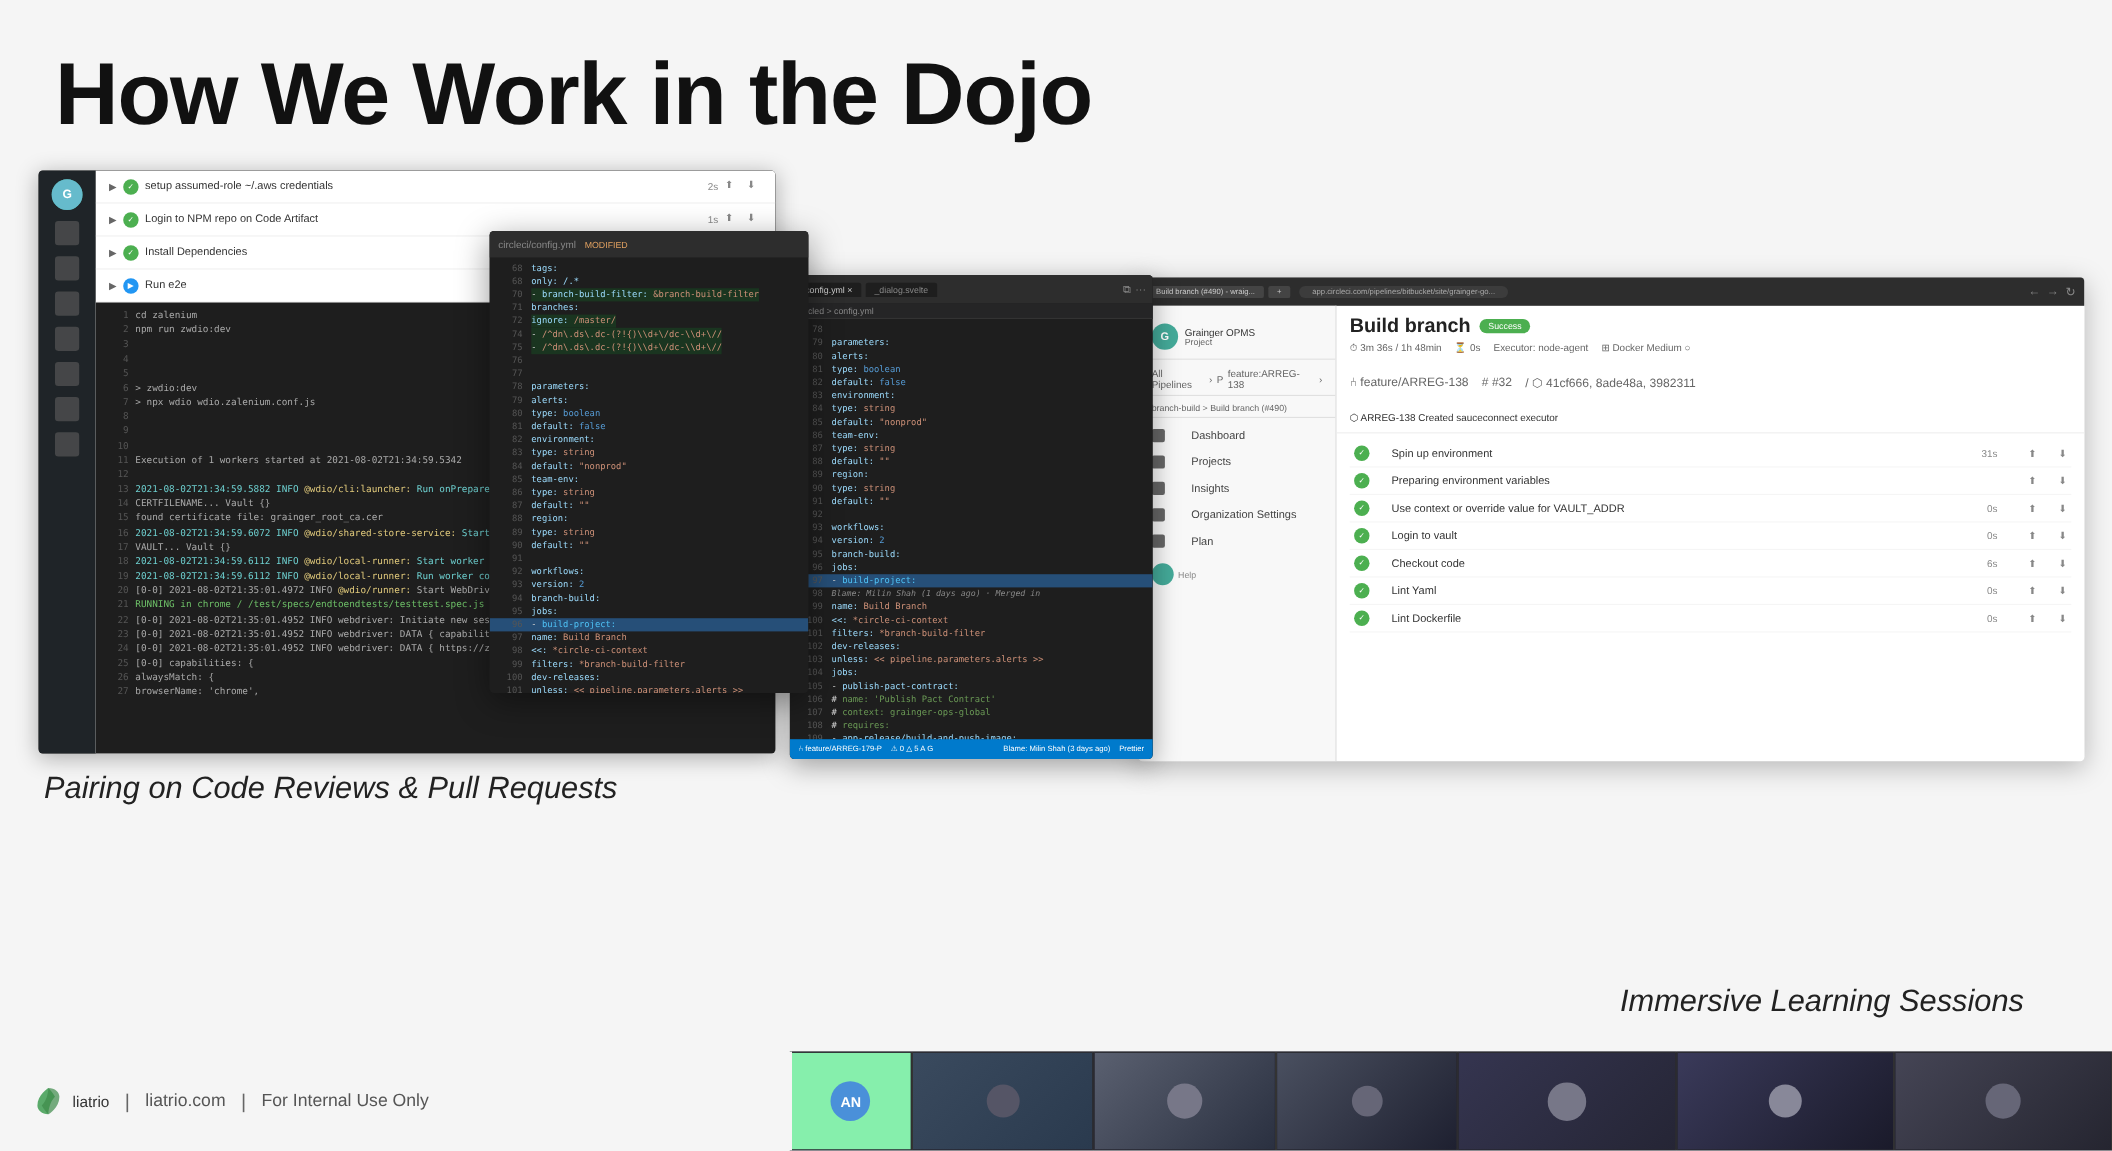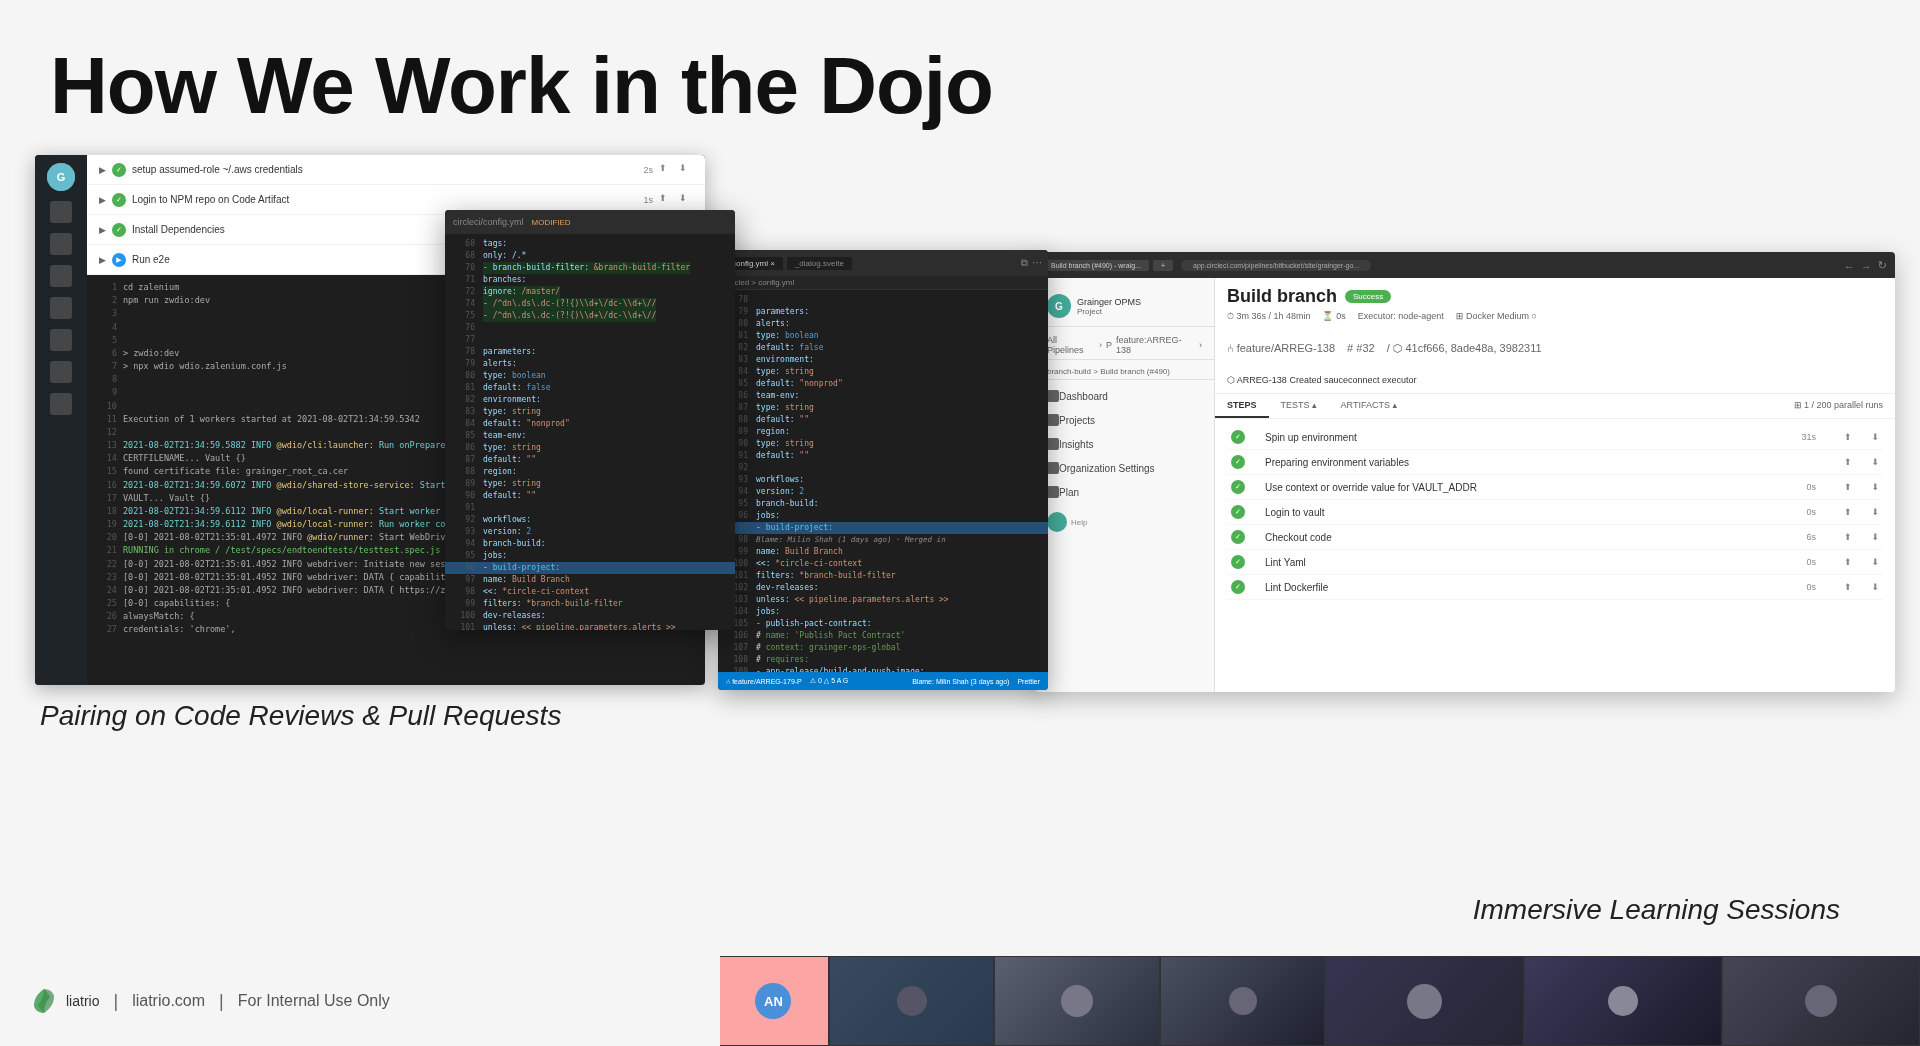--- a/index.html
+++ b/index.html
@@ -257,7 +257,7 @@
     .cc-nav-item {
       display: flex;
       align-items: center;
-      gap: 0;
+      gap: 24px;
       padding: 6px 12px;
       font-size: 10px;
       color: #444;

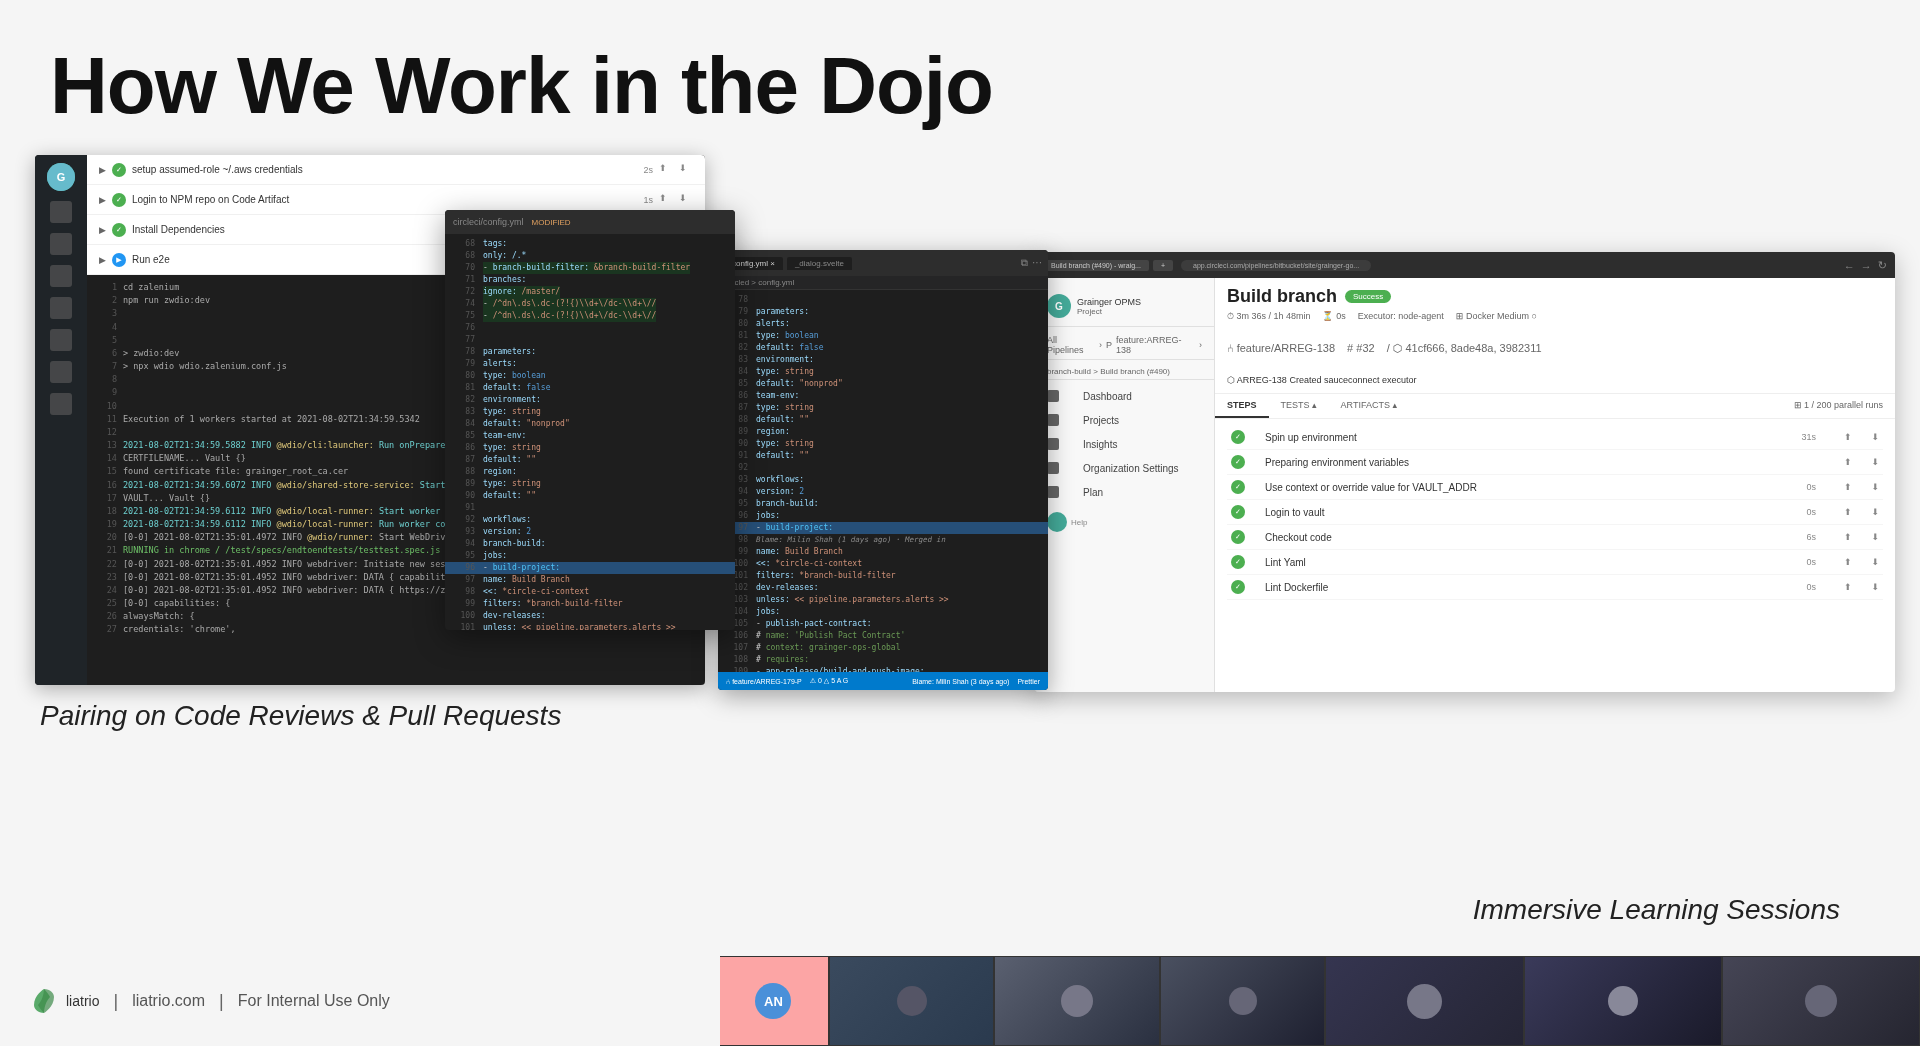--- a/index.html
+++ b/index.html
@@ -1009,12 +1009,6 @@
         </div>
       </div>
 
-      <div style="display:flex;gap:0;border-bottom:1px solid #eee;">
-        <div style="padding:6px 12px;font-size:9px;font-weight:bold;color:#333;border-bottom:2px solid #333;cursor:pointer;">STEPS</div>
-        <div style="padding:6px 12px;font-size:9px;color:#666;cursor:pointer;">TESTS ▴</div>
-        <div style="padding:6px 12px;font-size:9px;color:#666;cursor:pointer;">ARTIFACTS ▴</div>
-        <div style="margin-left:auto;padding:6px 12px;font-size:9px;color:#666;">⊞ 1 / 200 parallel runs</div>
-      </div>
 
       <div class="cc-steps-list">
         <div class="cc-step-item">

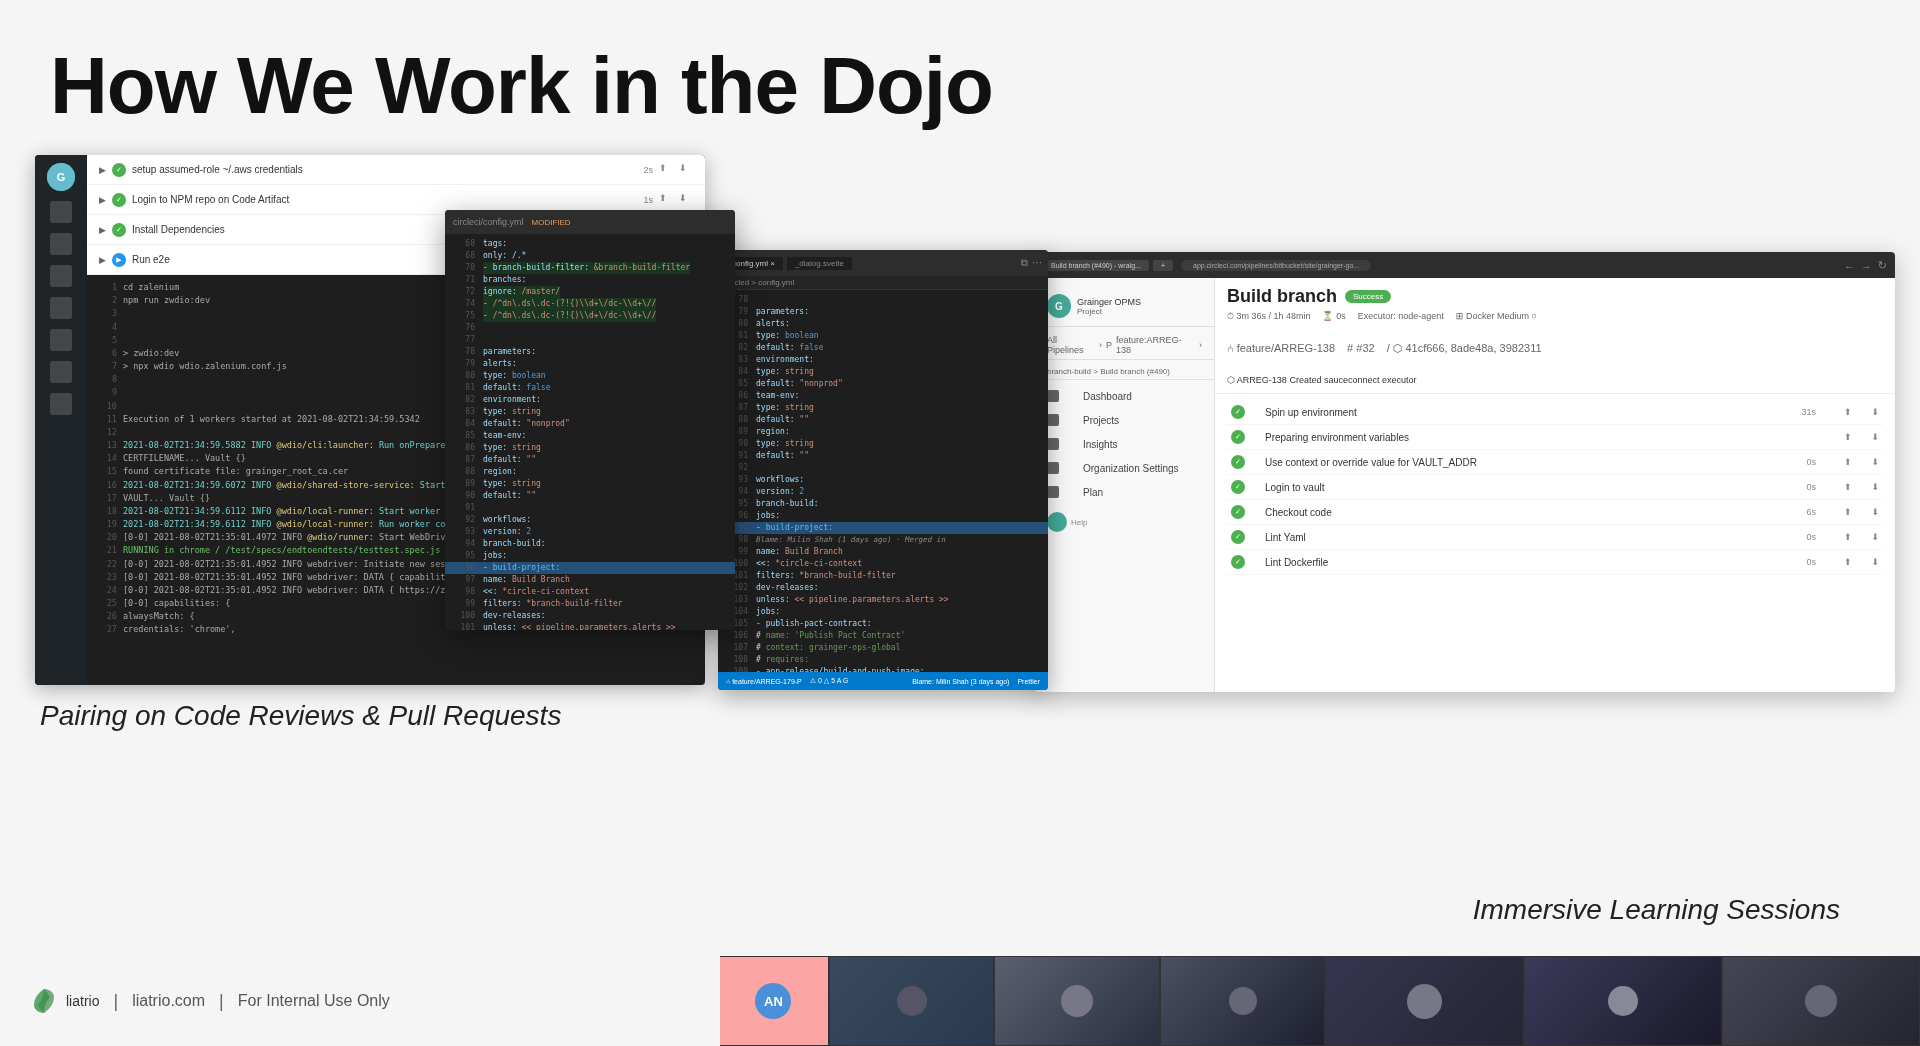--- a/index.html
+++ b/index.html
@@ -614,7 +614,7 @@
           </div>
         <div class="log-line">
             <span class="log-num">27</span>
-            <span class="log-text">    credentials: 'chrome',</span>
+            <span class="log-text">    browserName: 'chrome',</span>
           </div>
       </div>
     </div>

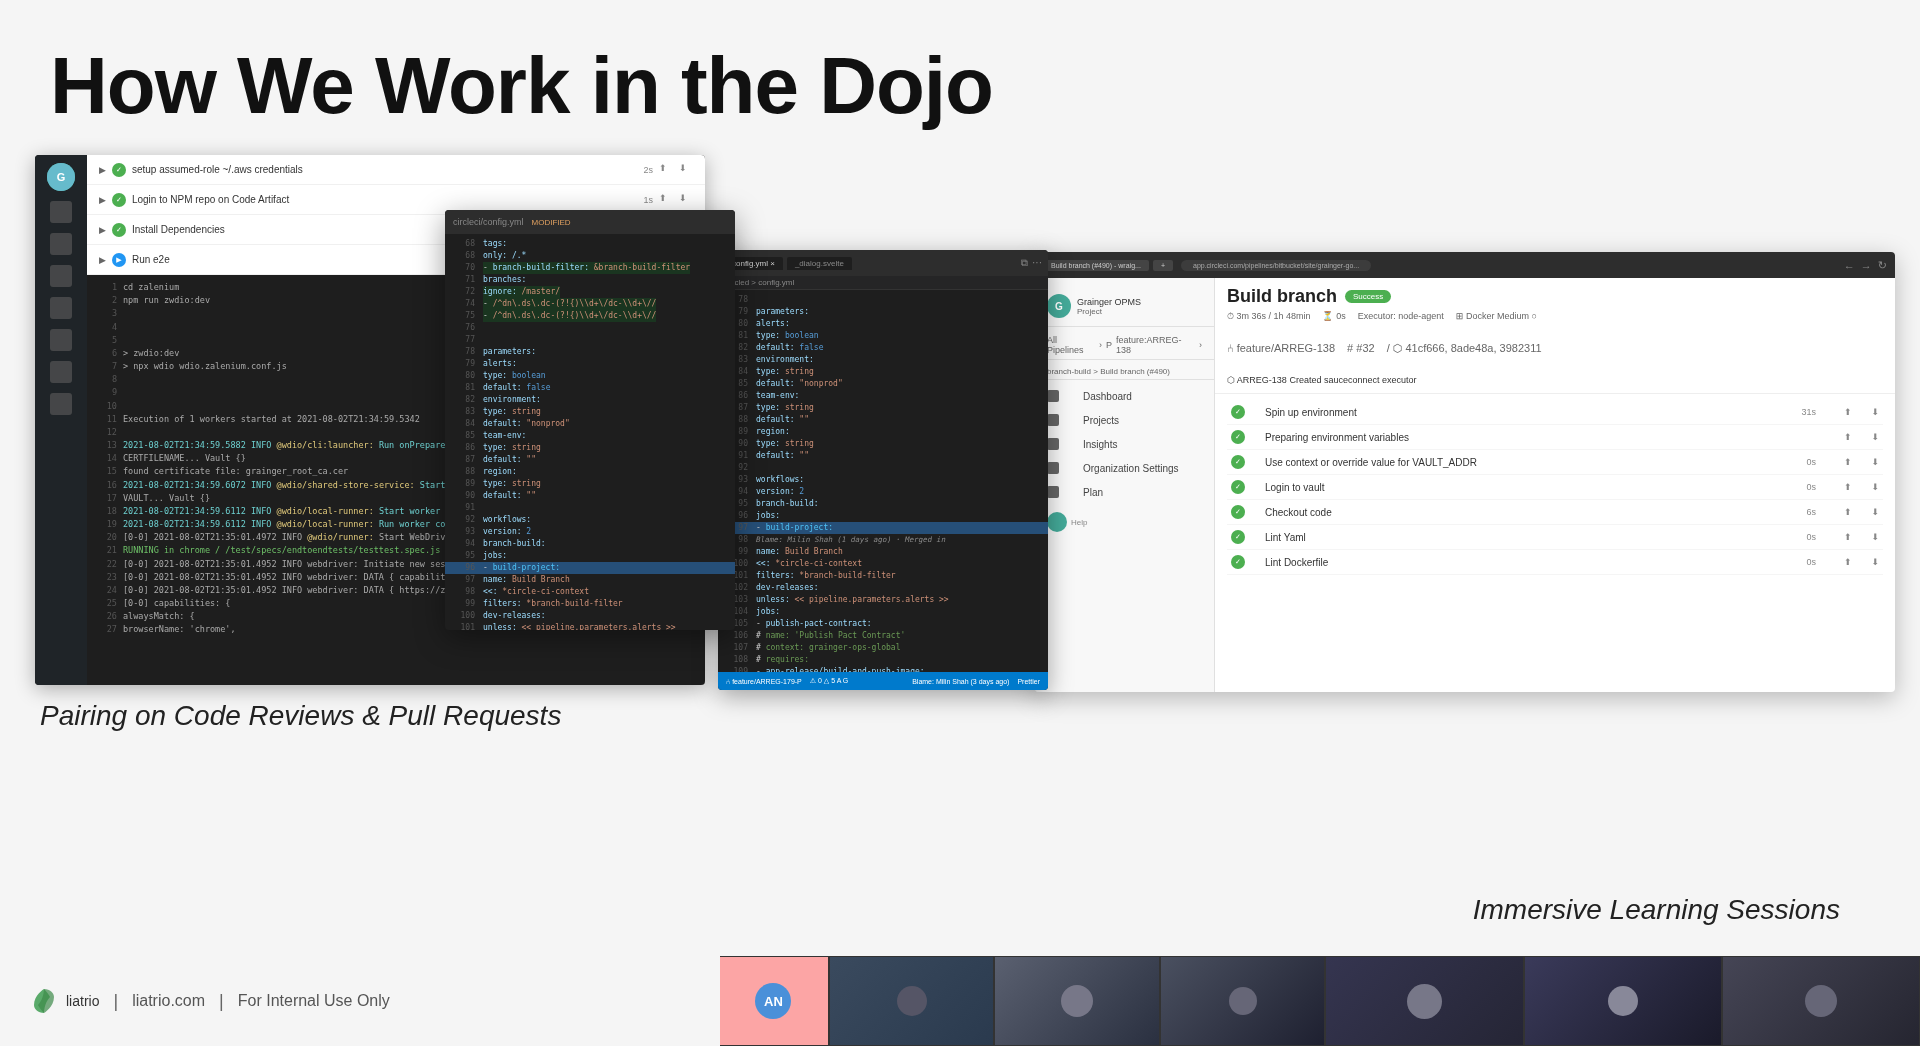--- a/index.html
+++ b/index.html
@@ -1069,7 +1069,7 @@
 <div class="video-bar">
 
   <div class="video-thumb">
-    <div class="video-thumb-inner" style="background:#fca5a5;">
+    <div class="video-thumb-inner" style="background:#86efac;">
       <div class="video-avatar" style="background:#4a90d9;">AN</div>
     </div>
   </div>

